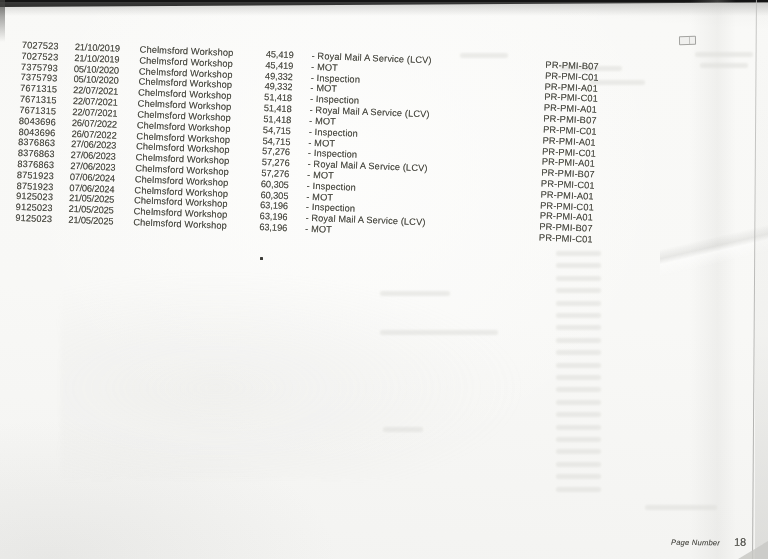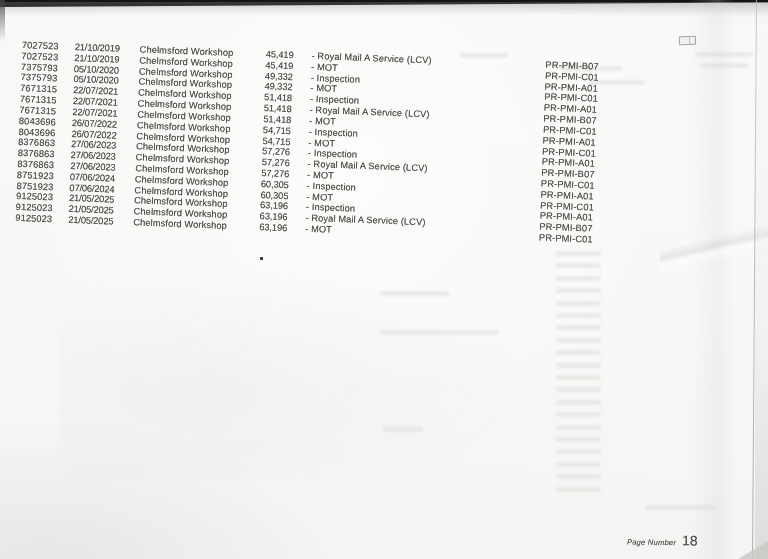--- a/index.html
+++ b/index.html
@@ -61,7 +61,7 @@
   
   .footer{position:absolute;left:627px;top:531px;transform:rotate(.8deg);
     color:#4e4e48;white-space:nowrap;text-shadow:0 0 .4px rgba(80,80,75,.5);}
-  .footer .lbl{font-style:italic;font-size:7.6px;letter-spacing:.2px;}
+  .footer .lbl{font-style:italic;font-size:7.6px;letter-spacing:.2px;margin-left:44px;}
   .footer .num{font-size:14px;margin-left:6px;font-style:normal;}
 </style>
 </head>

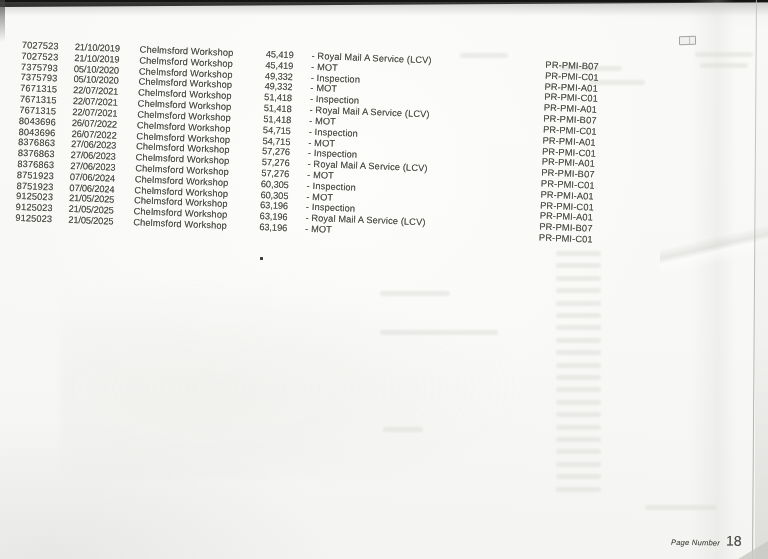--- a/index.html
+++ b/index.html
@@ -62,7 +62,7 @@
   .footer{position:absolute;left:627px;top:531px;transform:rotate(.8deg);
     color:#4e4e48;white-space:nowrap;text-shadow:0 0 .4px rgba(80,80,75,.5);}
   .footer .lbl{font-style:italic;font-size:7.6px;letter-spacing:.2px;margin-left:44px;}
-  .footer .num{font-size:14px;margin-left:6px;font-style:normal;}
+  .footer .num{font-size:11px;margin-left:14px;font-style:normal;}
 </style>
 </head>
 <body>

